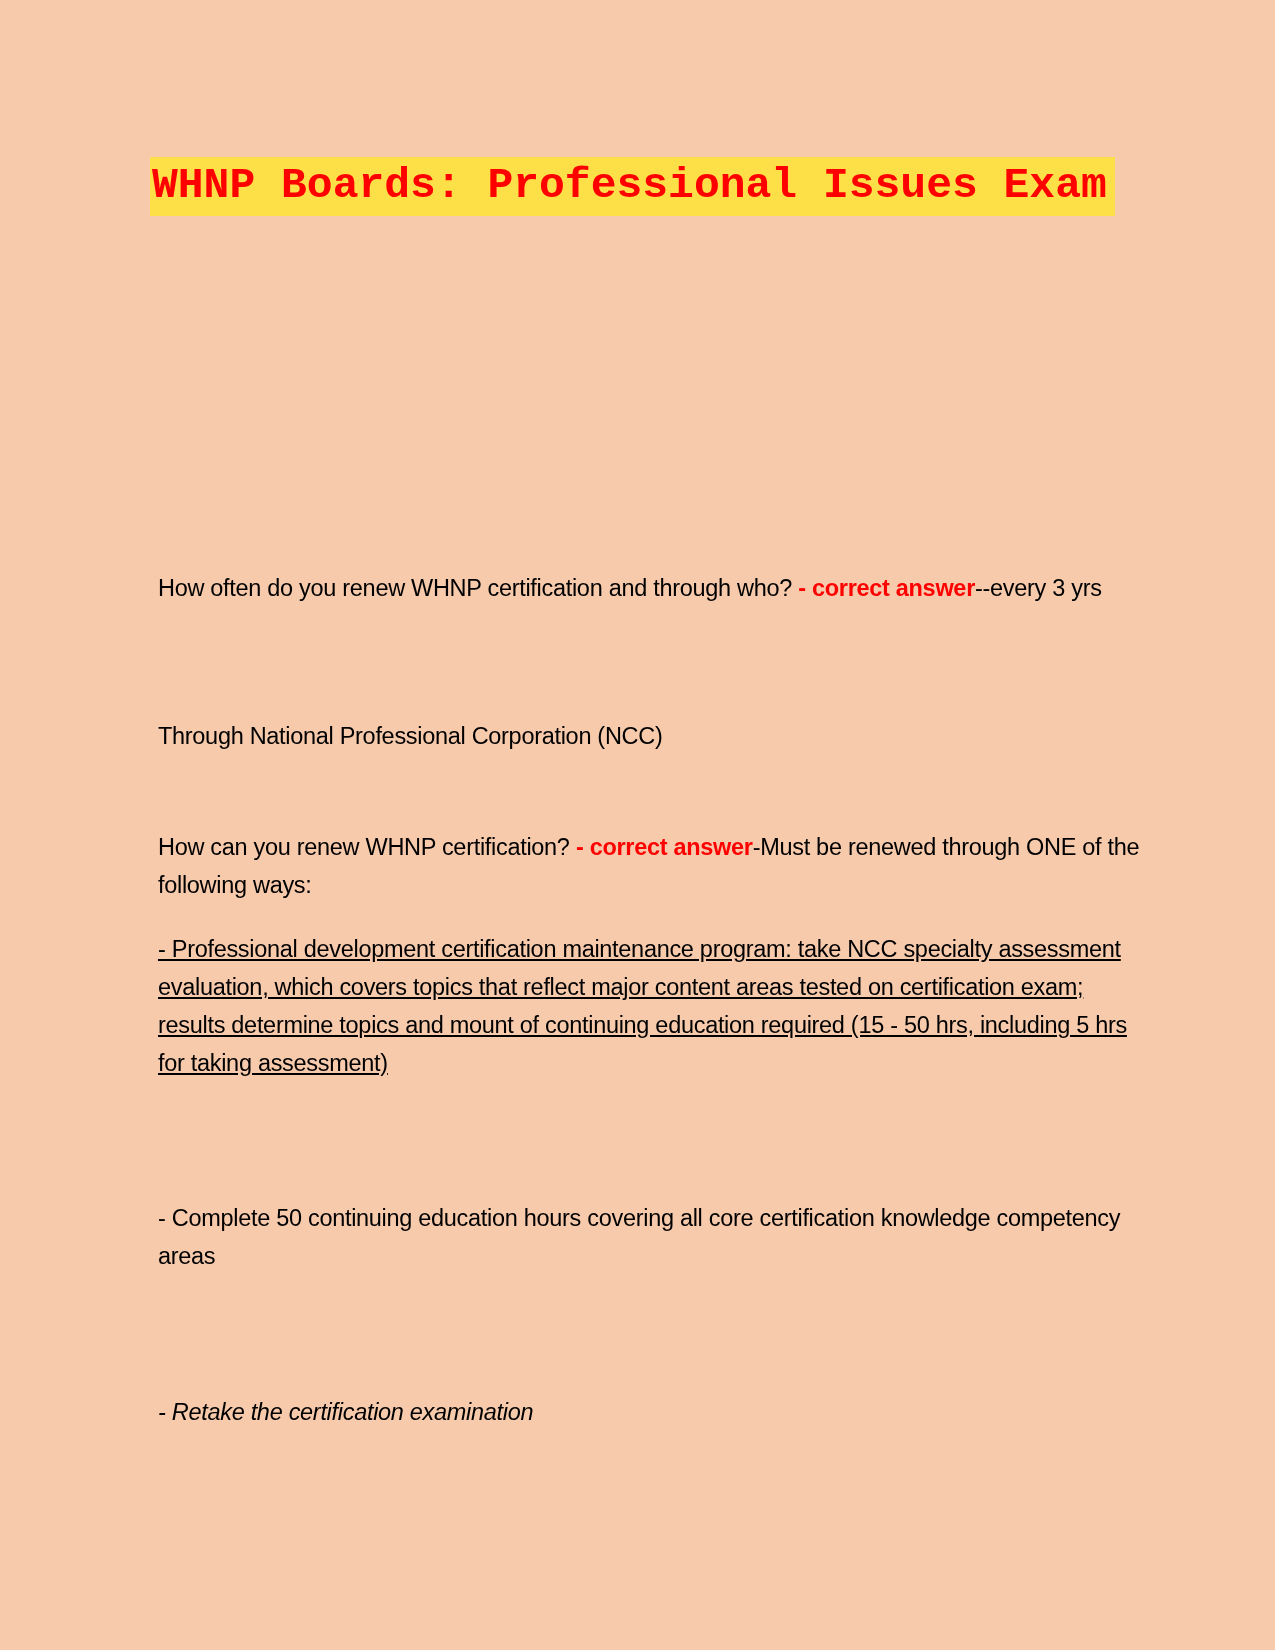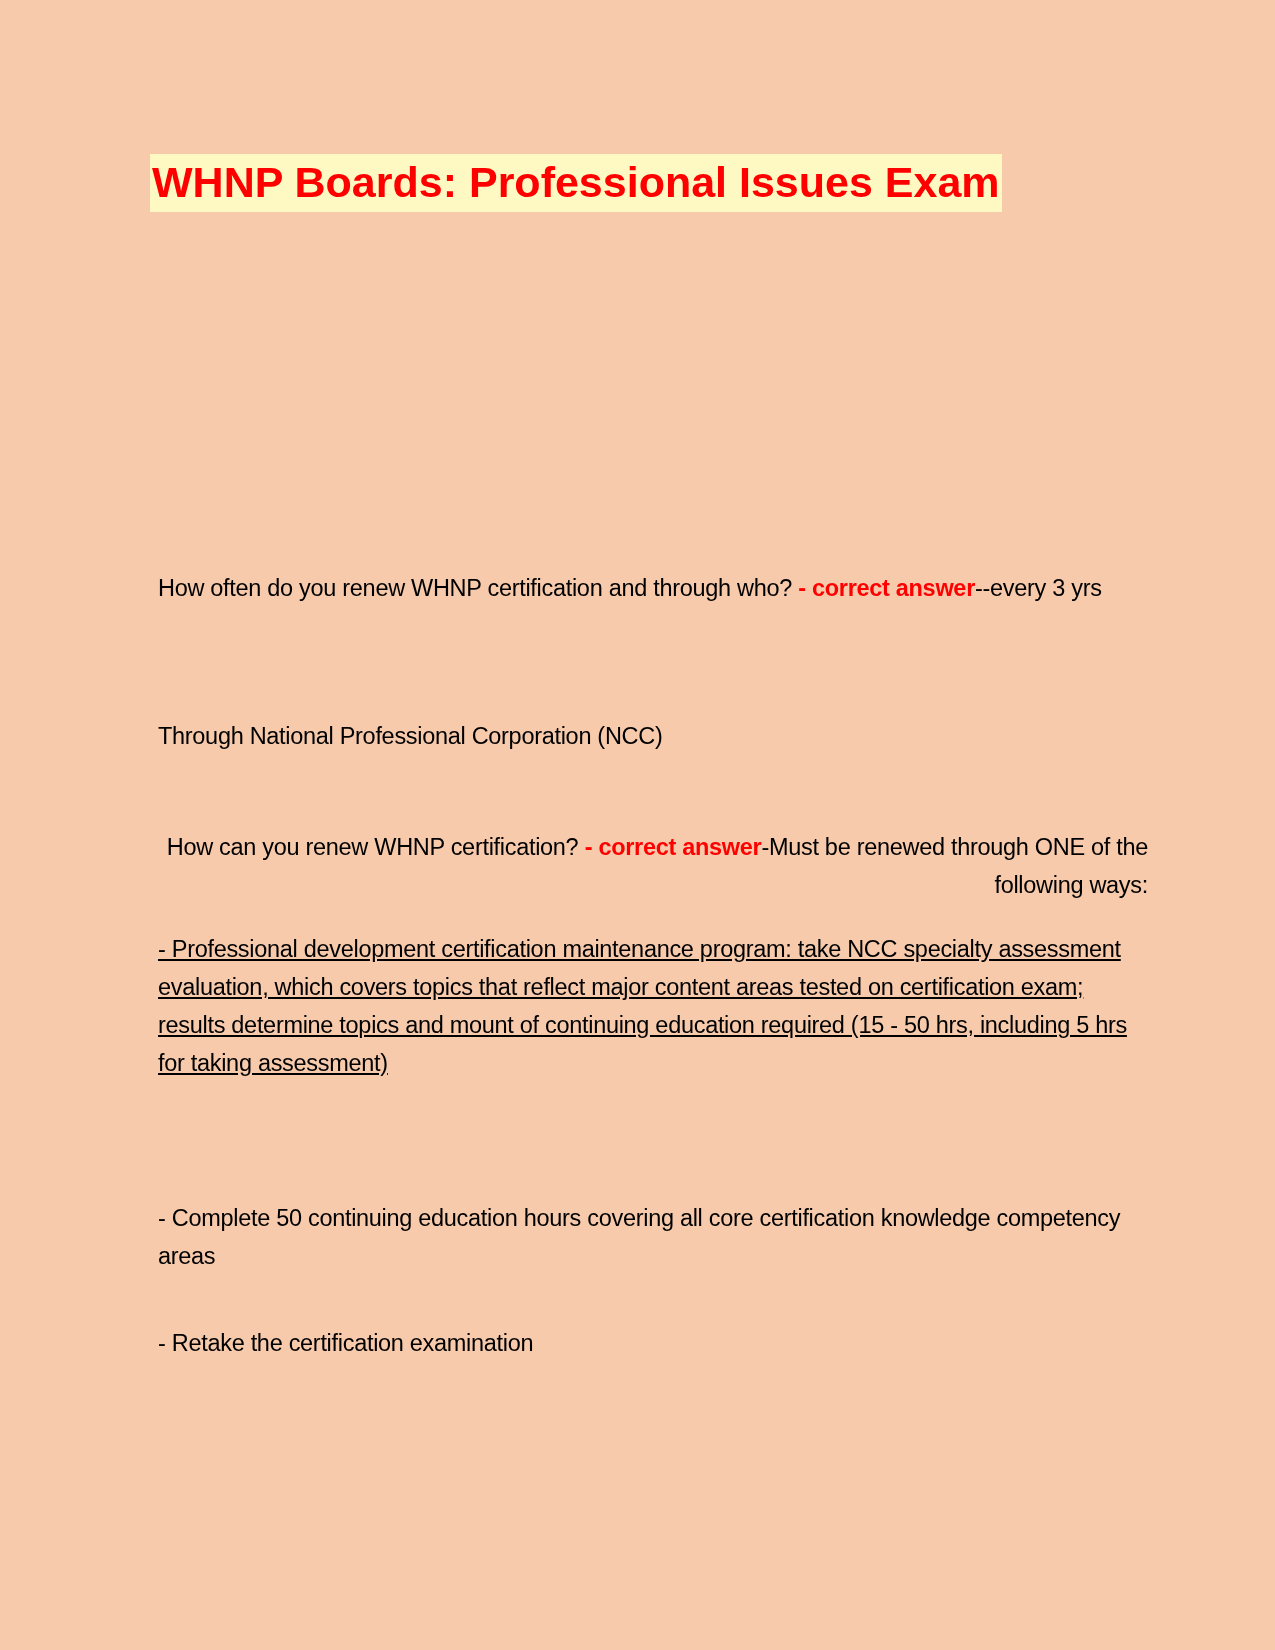--- a/index.html
+++ b/index.html
@@ -25,8 +25,9 @@
     color: #FF0000;
   }
   .title span.hl {
-    background: #fef9c3;
-    padding: 4px 2px 6px 2px;
+    background: #fde047;
+    padding: 4px 8px 6px 2px;
+    font-family: Liberation Mono, monospace;
   }
   .para {
     position: absolute;

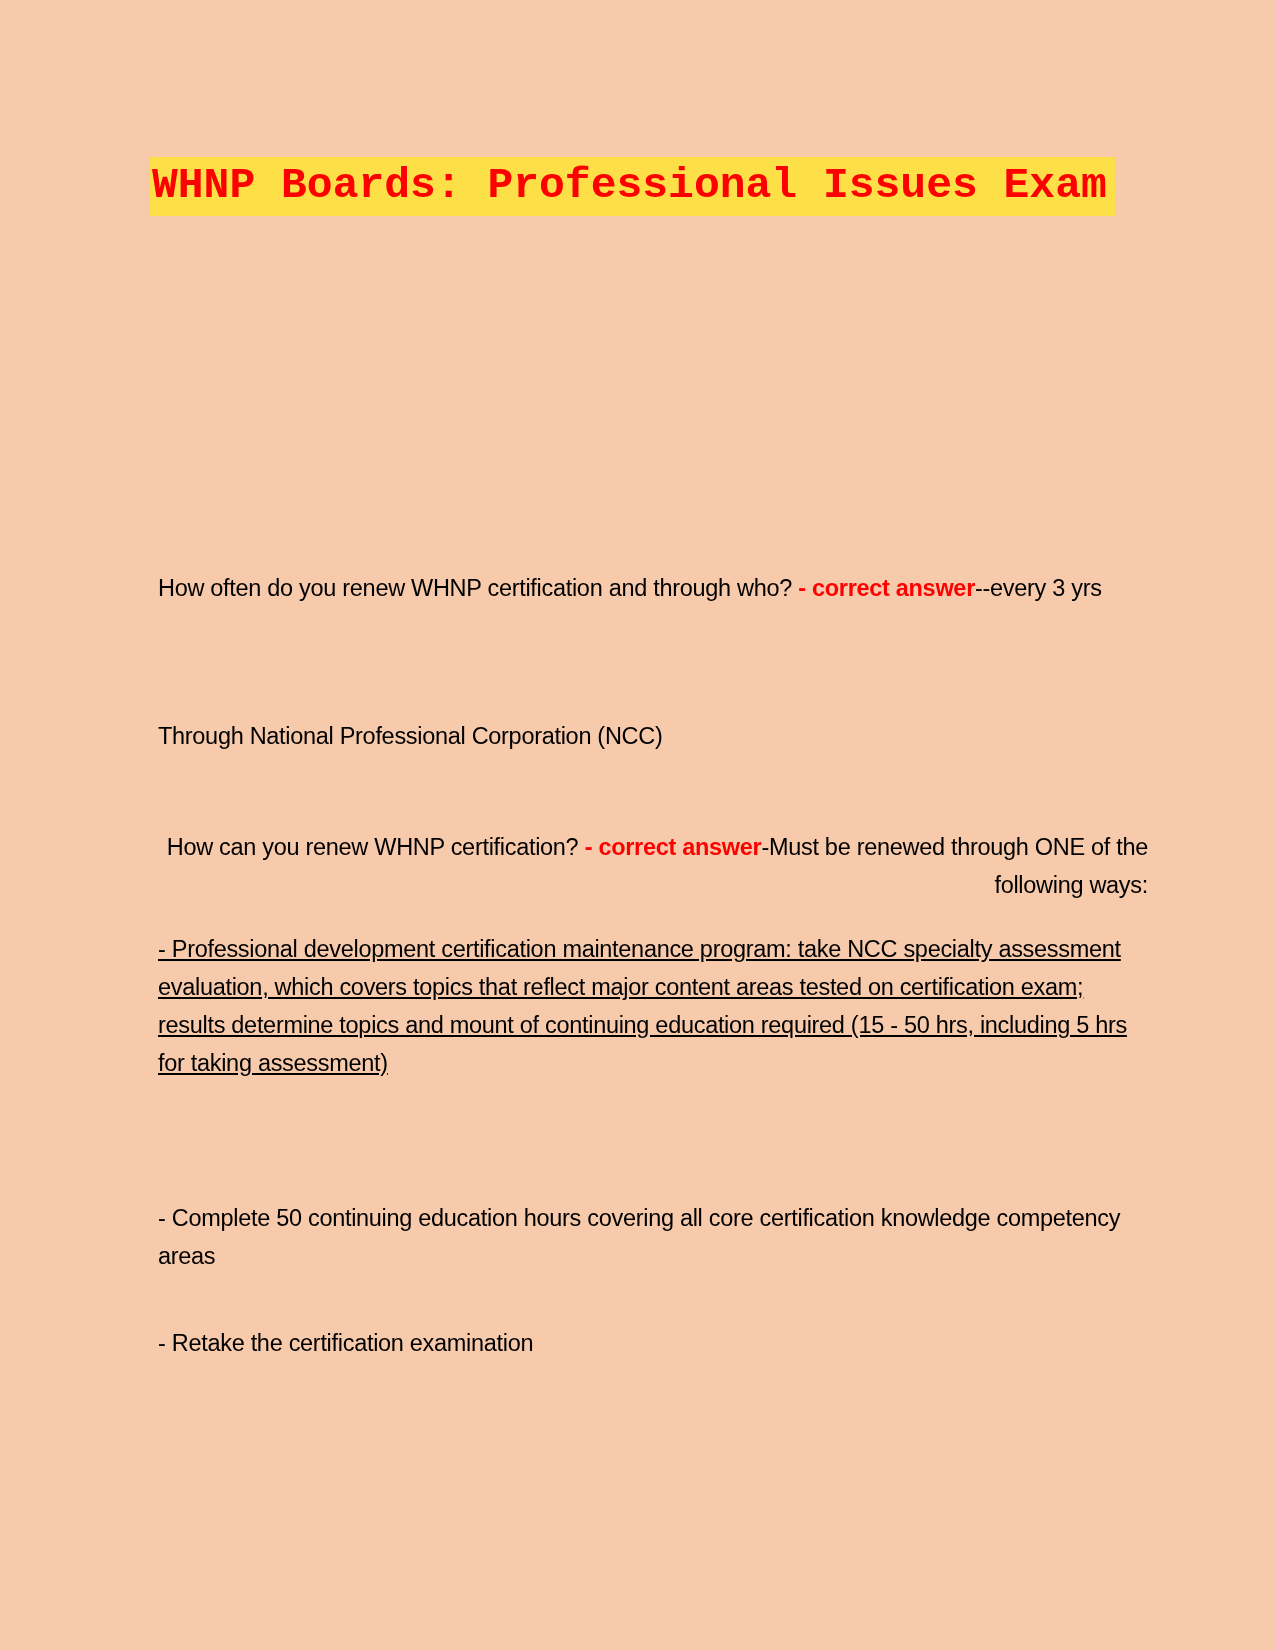--- a/index.html
+++ b/index.html
@@ -56,7 +56,7 @@
 
 <p class="para" style="top:709px;">Through National Professional Corporation (NCC)</p>
 
-<p class="para" style="top:820px;text-align:right;">
+<p class="para" style="top:820px;">
   <span>How can you renew WHNP certification? </span><span class="ans-label">- correct answer</span><span>-Must be renewed through ONE of the following ways:</span>
 </p>
 

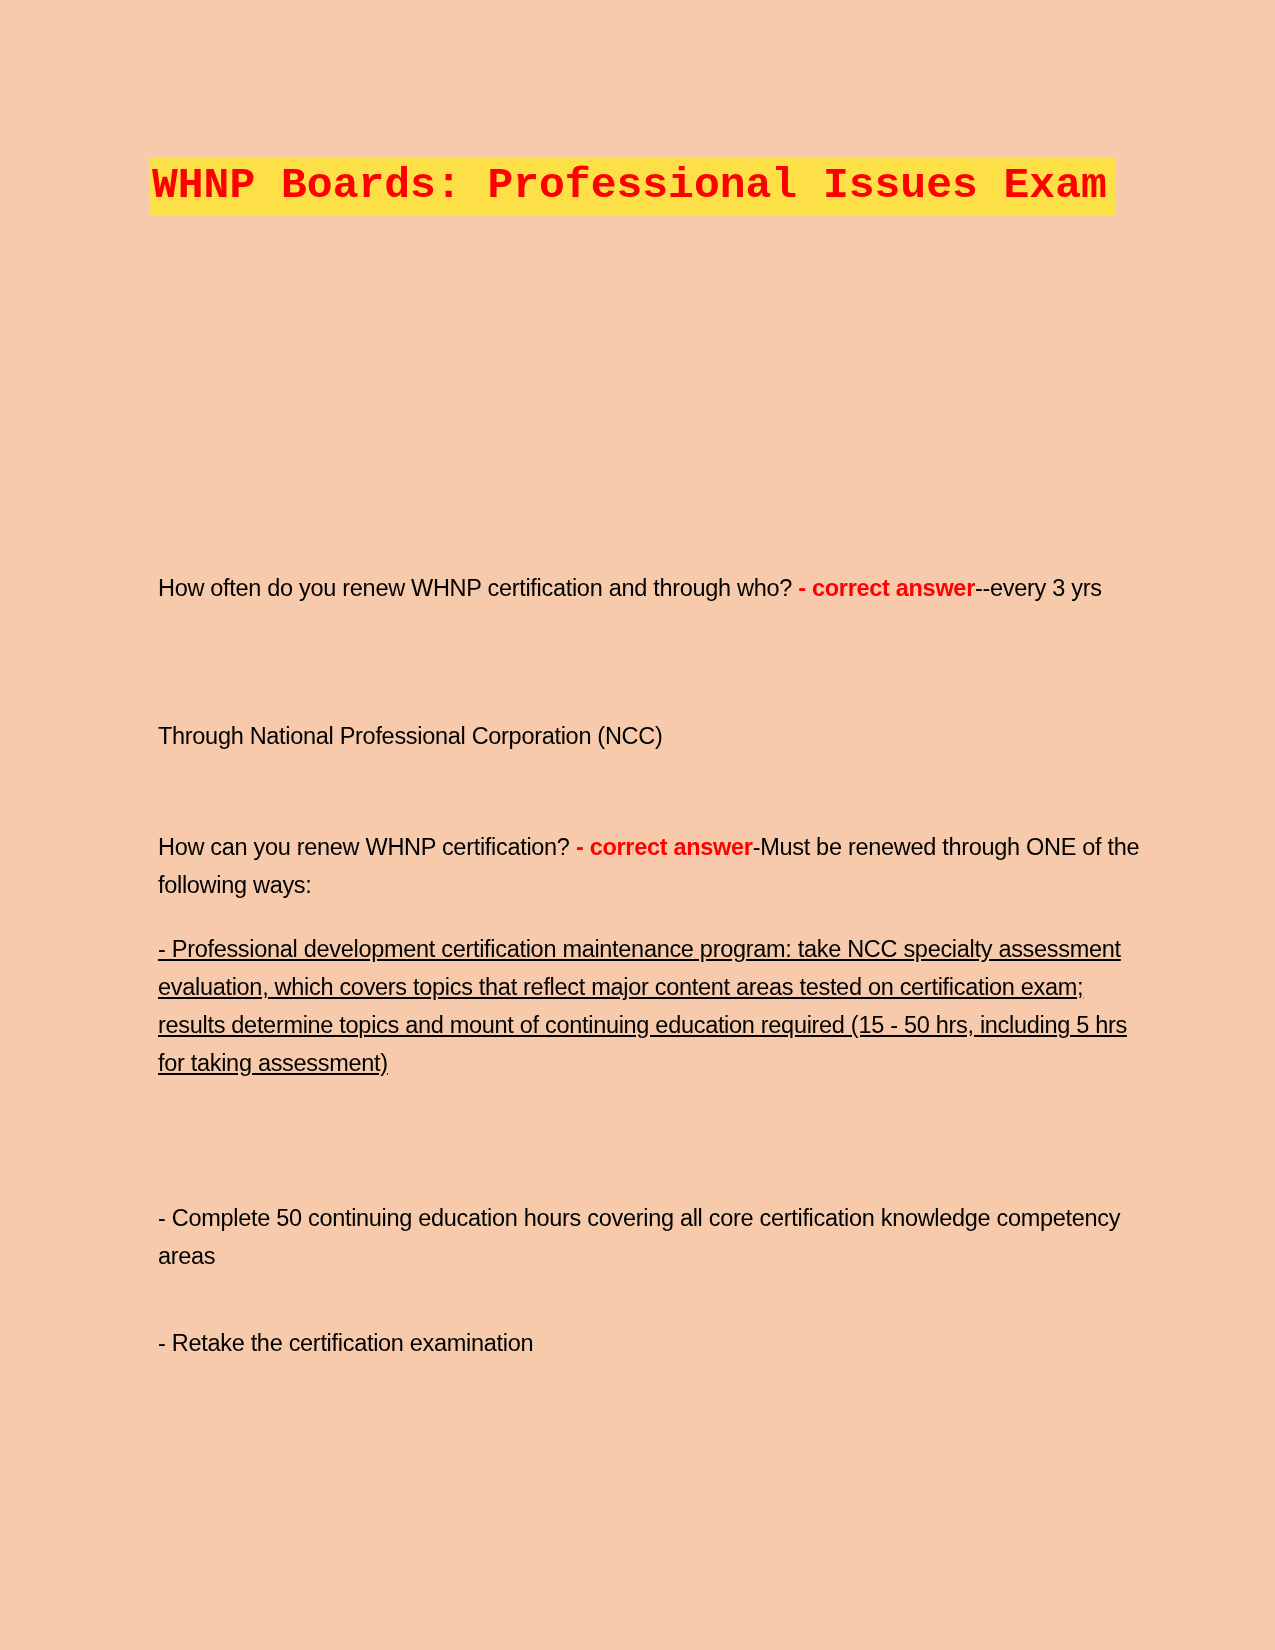--- a/index.html
+++ b/index.html
@@ -64,6 +64,6 @@
 
 <p class="para" style="top:1191px;">- Complete 50 continuing education hours covering all core certification knowledge competency areas</p>
 
-<p class="para" style="top:1316px;">- Retake the certification examination</p>
+<p class="para" style="top:1385px;font-style:italic;">- Retake the certification examination</p>
 
 </body></html>

